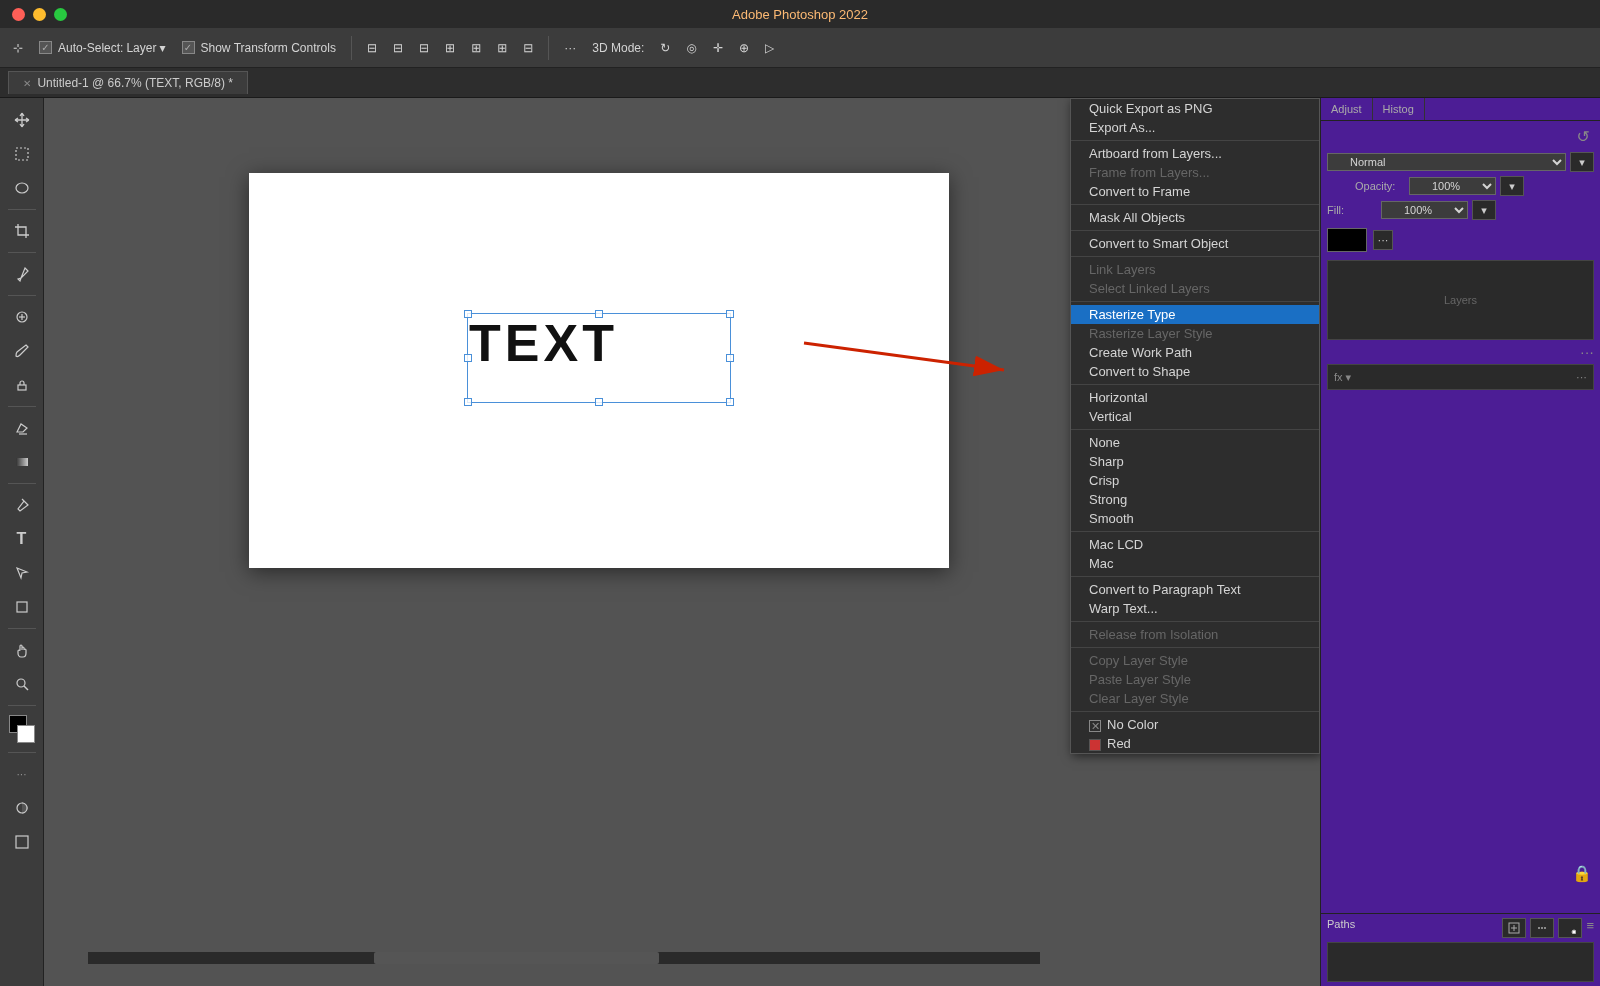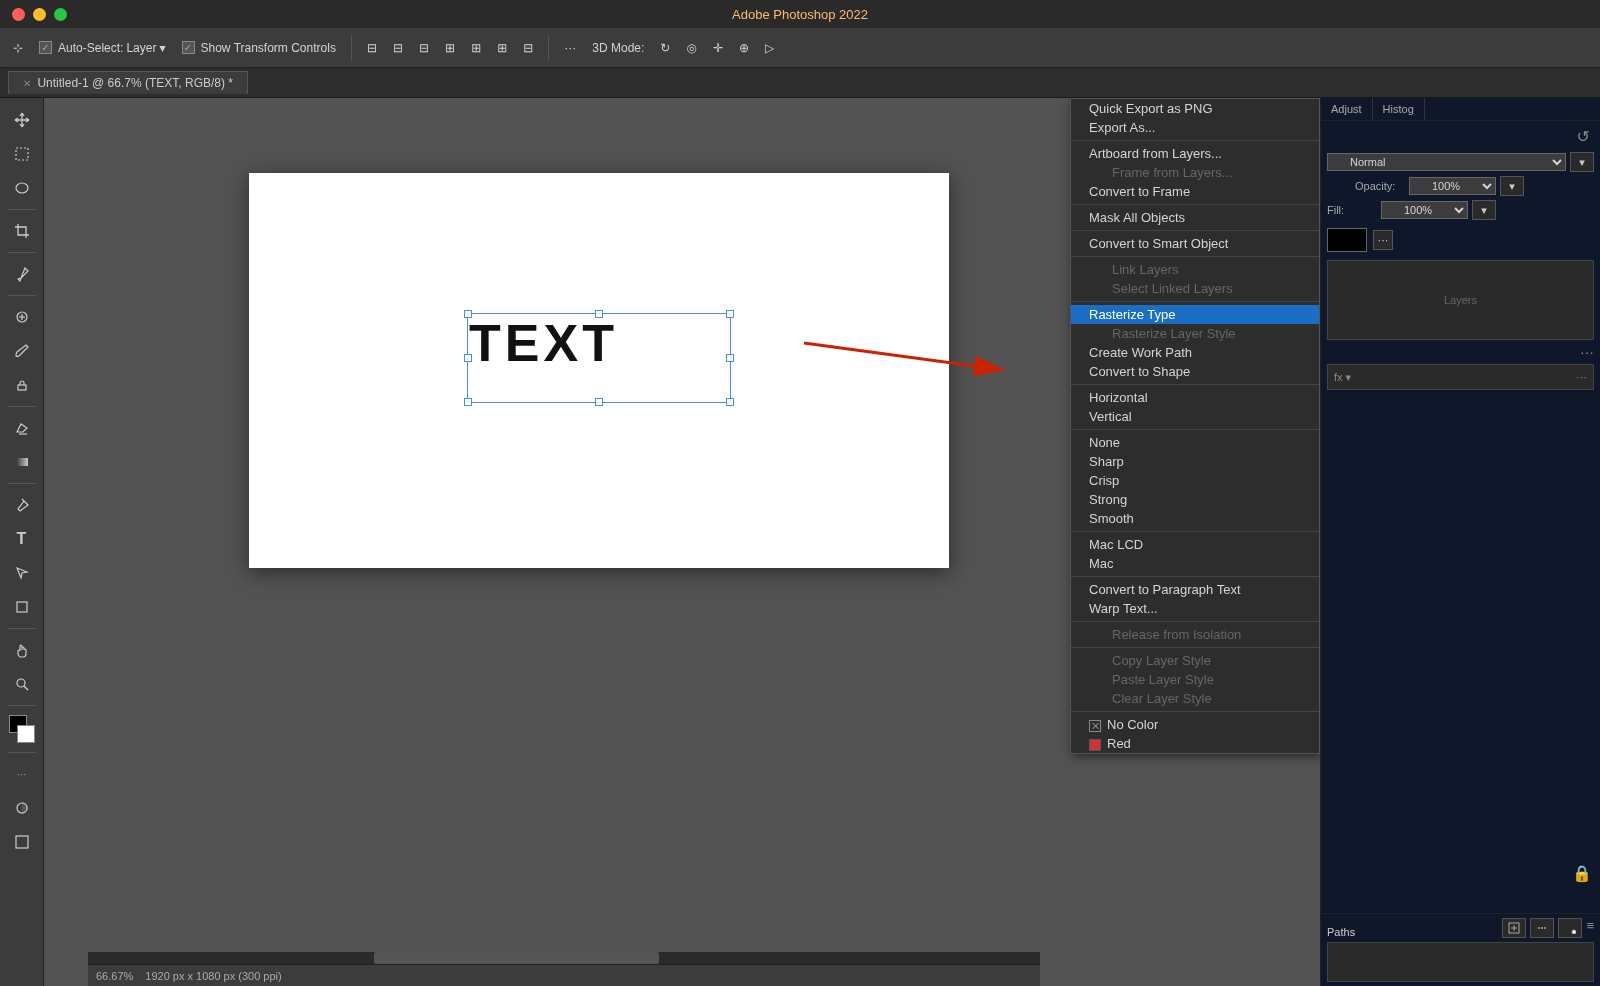--- a/index.html
+++ b/index.html
@@ -240,7 +240,7 @@
     
     #right-panel {
       width: 280px;
-      background: #0f172a;
+      background: #4c1d95;
       border-left: 1px solid #222;
       display: flex;
       flex-direction: column;

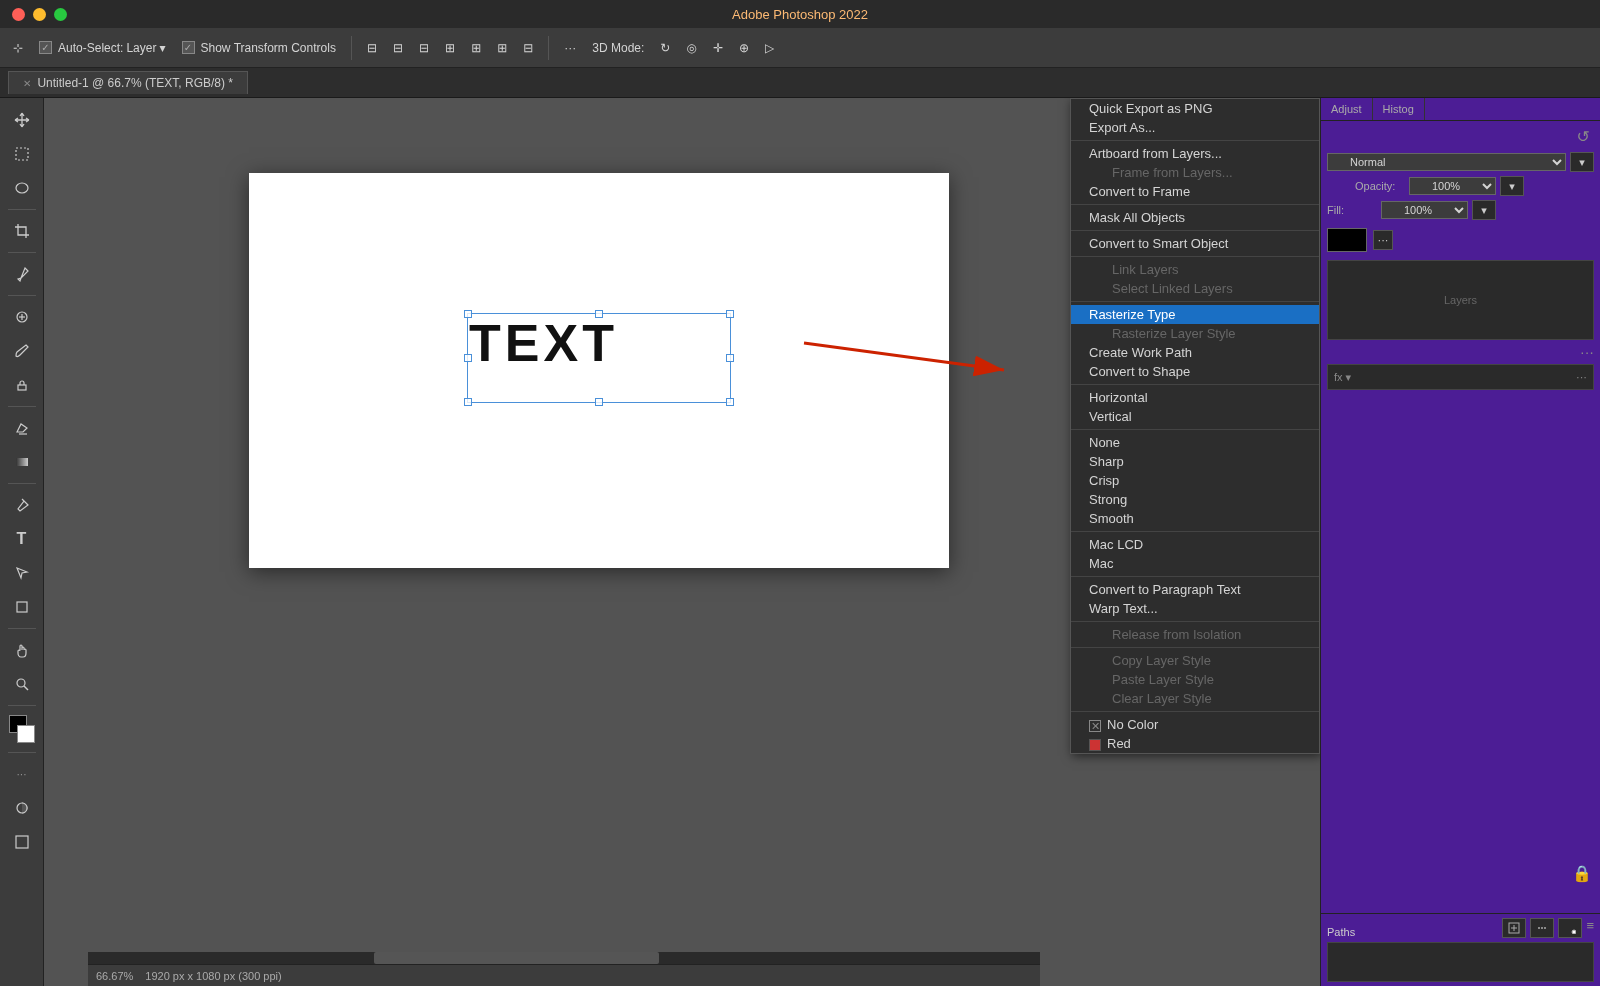--- a/index.html
+++ b/index.html
@@ -229,7 +229,6 @@
     .menu-item.disabled {
       color: #666;
       cursor: default;
-      margin-left: 23px;
     }
     .menu-separator {
       height: 1px;

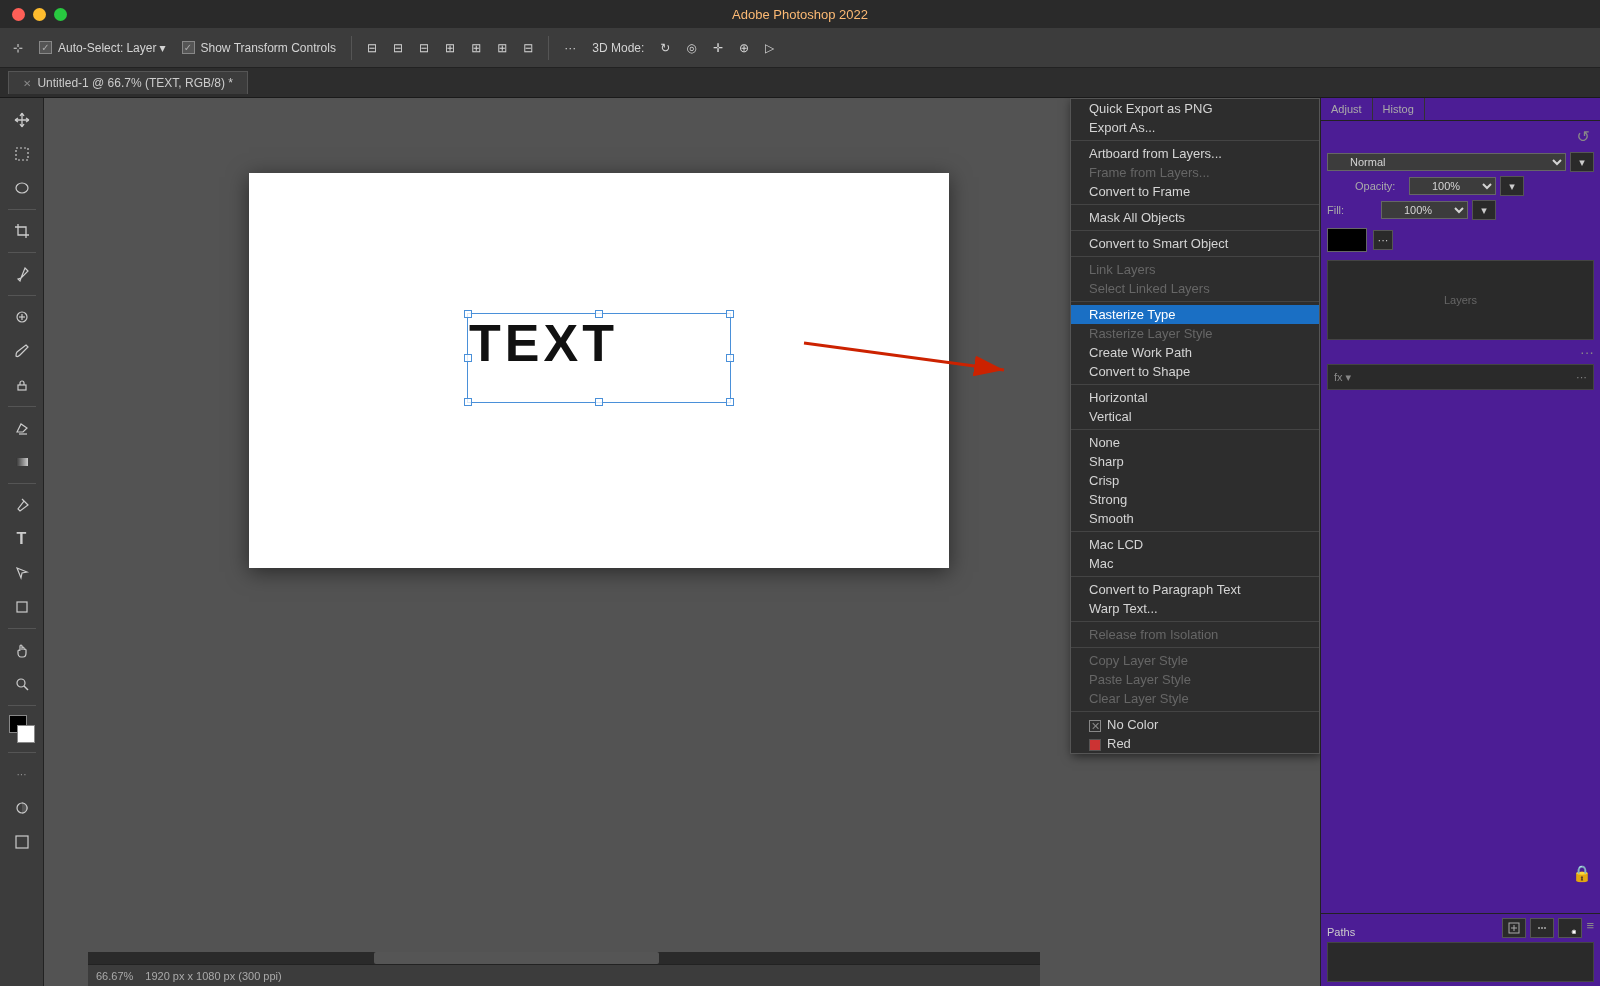--- a/index.html
+++ b/index.html
@@ -299,7 +299,7 @@
     #paths-panel-header {
       display: flex;
       justify-content: space-between;
-      align-items: flex-end;
+      align-items: flex-start;
       font-size: 11px;
       color: #ccc;
       margin-bottom: 4px;

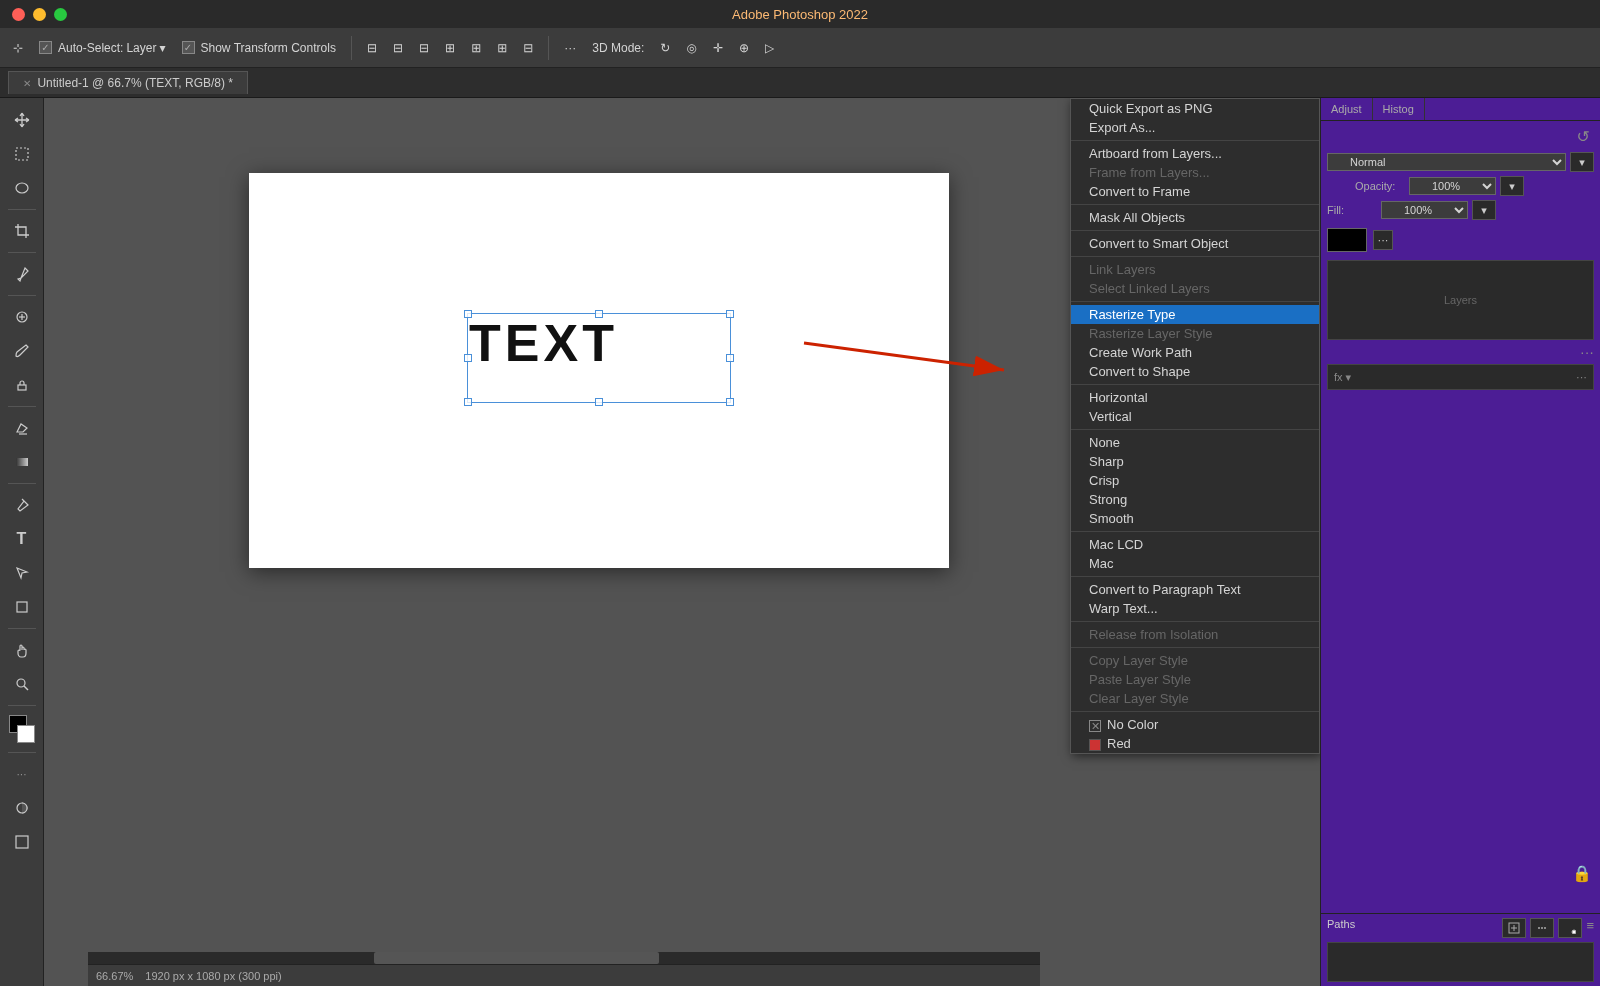--- a/index.html
+++ b/index.html
@@ -594,10 +594,6 @@
         <div class="menu-item"><span style="display: inline-block; width: 12px; height: 12px; margin-right: 6px; vertical-align: middle; background: rgb(204, 51, 51); border: 1px solid rgb(85, 85, 85);"></span><span>Red</span></div>
       </div>
 
-    <div id="status-bar">
-      <span>66.67%</span>
-      <span>1920 px x 1080 px (300 ppi)</span>
-    </div>
 
     <div id="h-scroll">
       <div id="h-scroll-thumb"></div>

